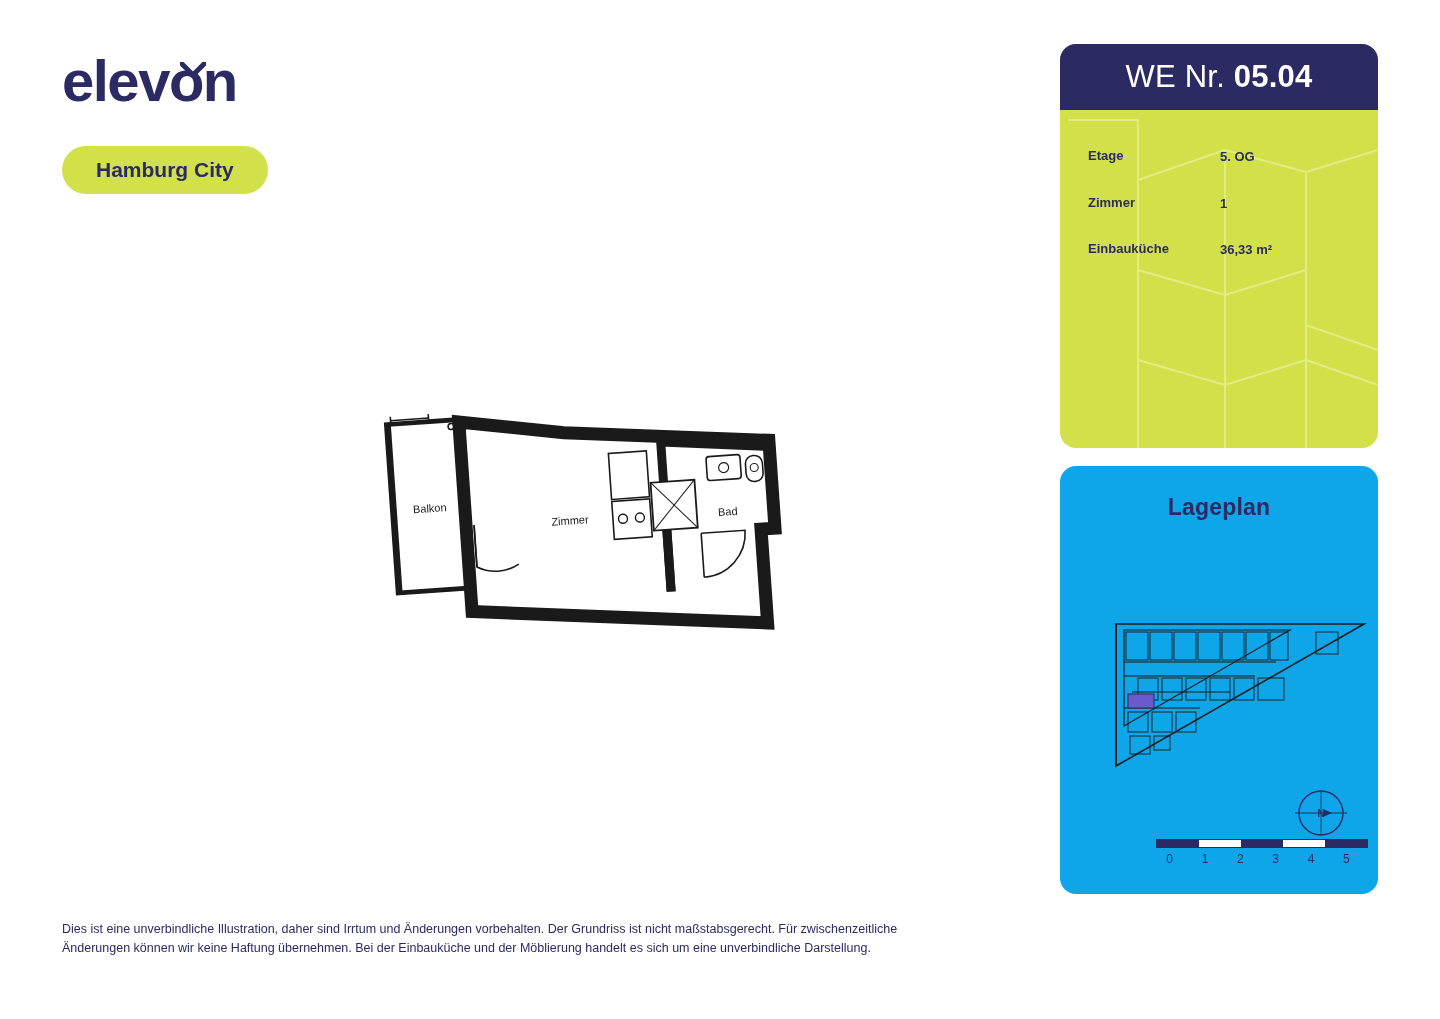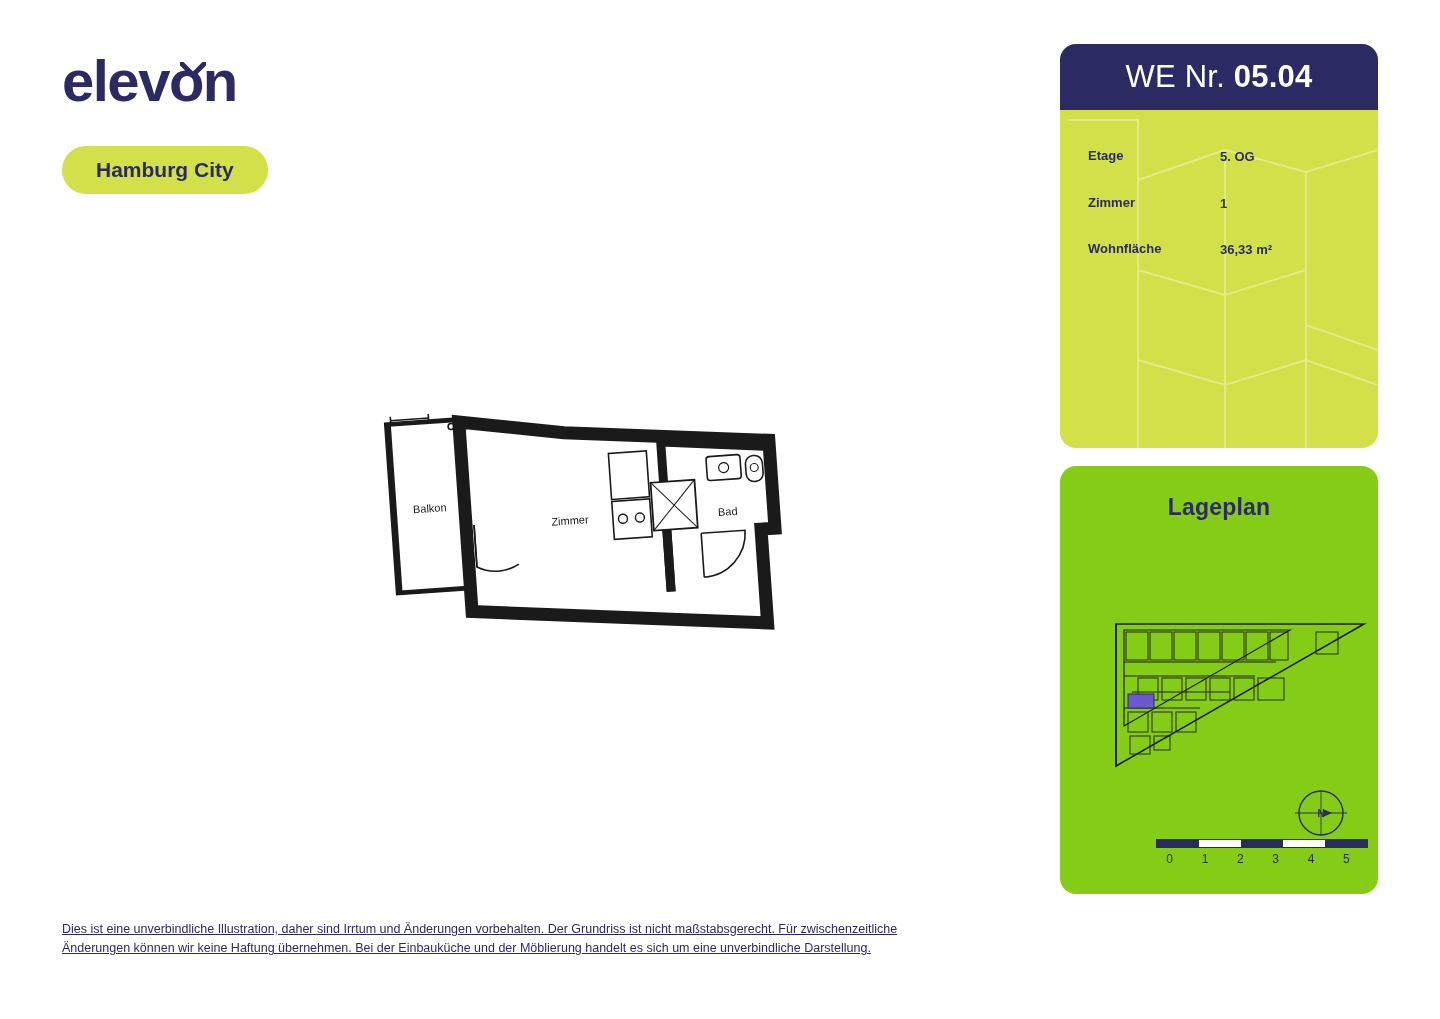--- a/index.html
+++ b/index.html
@@ -188,7 +188,7 @@
           <div class="v">1</div>
         </div>
         <div class="row">
-          <div class="k">Wohnfläche</div>
+          <div class="k">Einbauküche</div>
           <div class="v">36,33 m²</div>
         </div>
       </div>

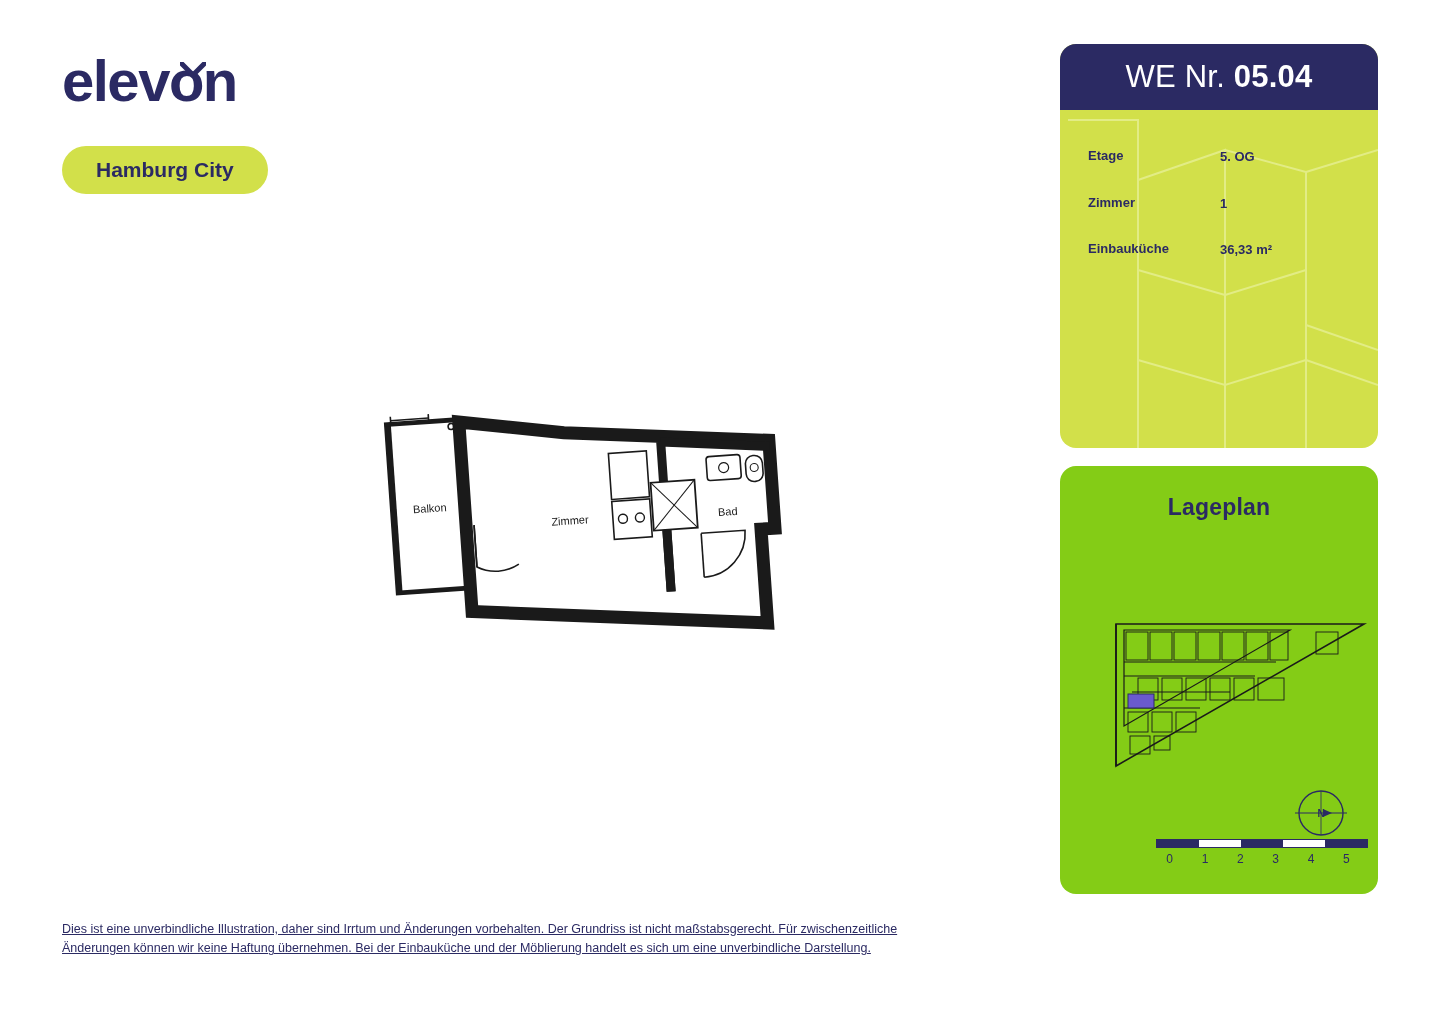--- a/index.html
+++ b/index.html
@@ -56,7 +56,7 @@
   
   .lage-card {
     position: absolute; left: 1060px; top: 466px; width: 318px; height: 428px;
-    border-radius: 16px; background: #84cc16;
+    border-radius: 16px; background: #0ea5e9;
   }
   .lage-title {
     text-align: center; font-size: 23px; font-weight: bold; color: #2b2a63;

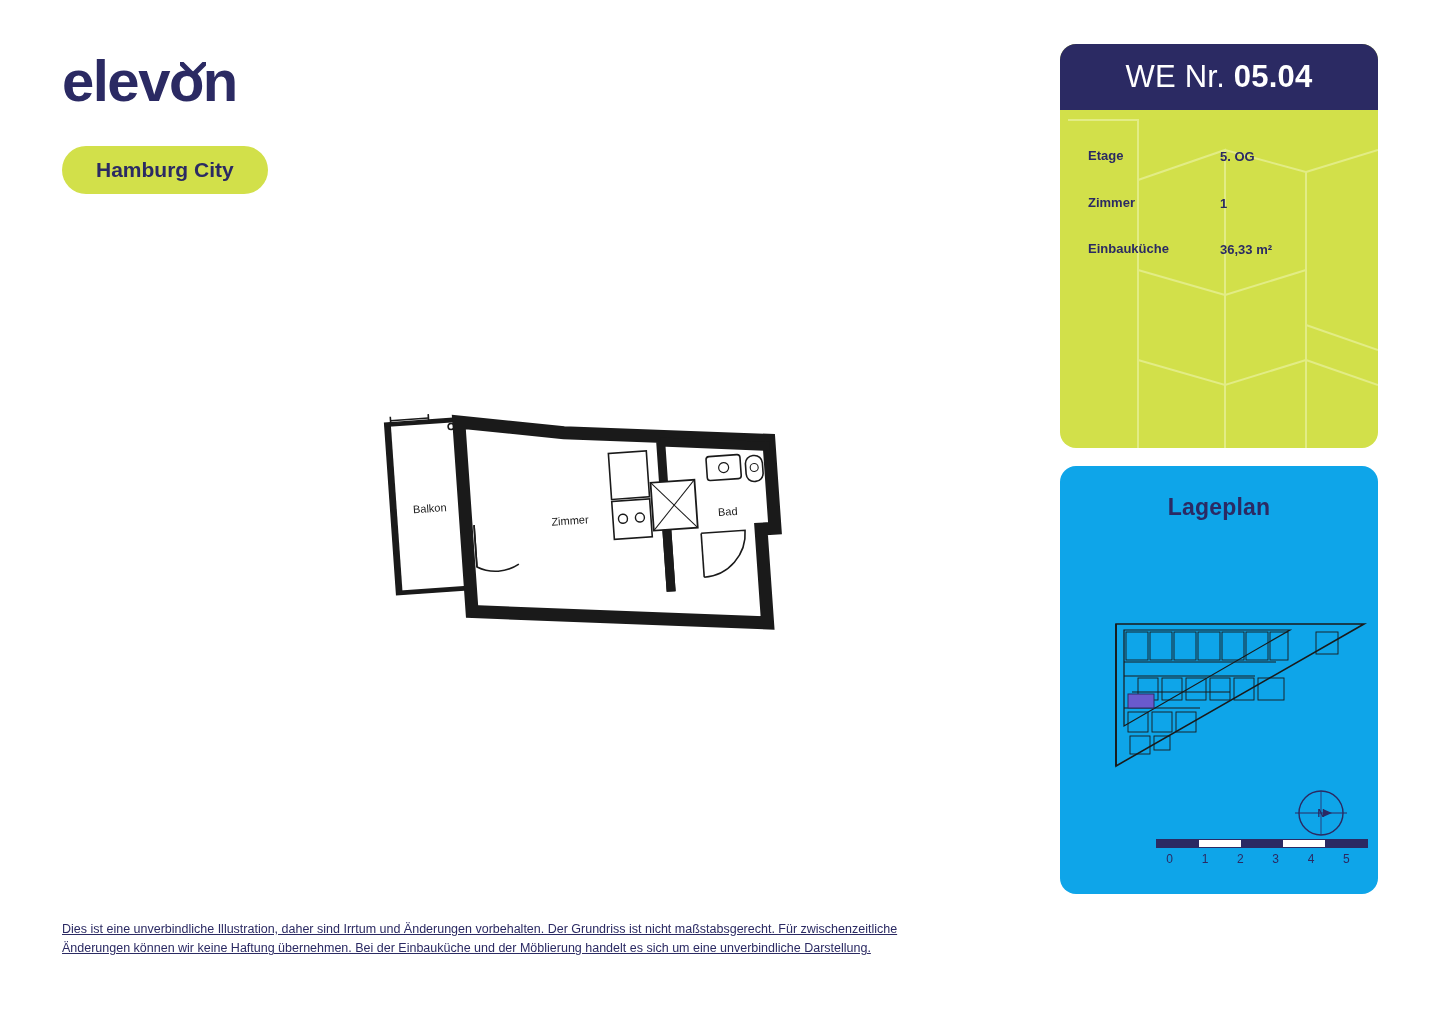--- a/index.html
+++ b/index.html
@@ -77,7 +77,7 @@
     position: absolute; left: 62px; top: 920px; width: 880px;
     font-size: 12.5px; line-height: 1.55; color: #2b2a63;
   }
-  .disclaimer p { margin: 0; text-decoration: underline; }
+  .disclaimer p { margin: 0; }
 </style>
 </head>
 <body>

